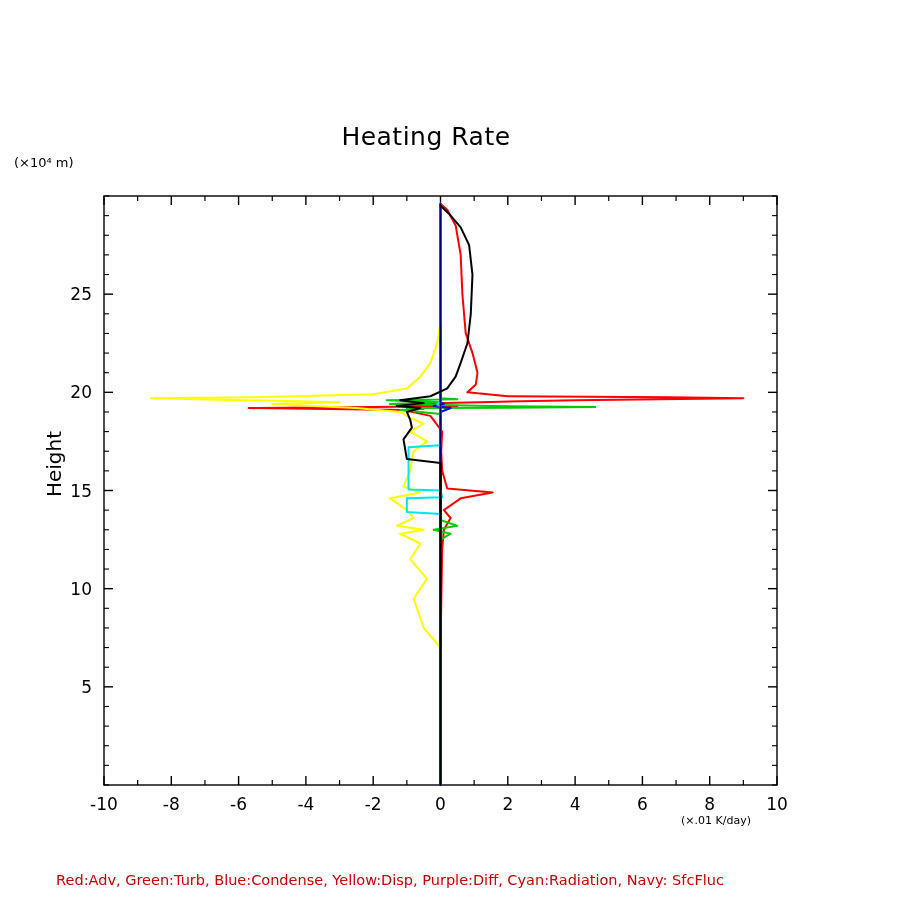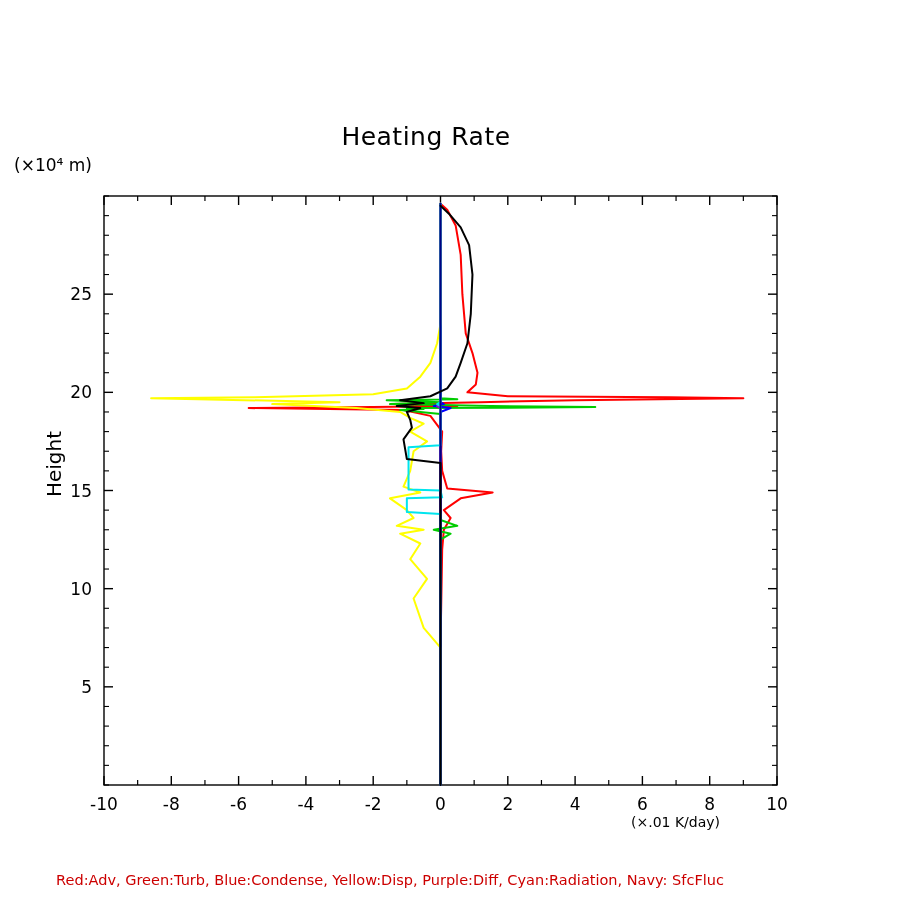--- a/index.html
+++ b/index.html
@@ -35,7 +35,7 @@
     position: absolute;
     left: 14px;
     top: 155px;
-    font-size: 17px;
+    font-size: 13px;
   }
   .xlabel {
     position: absolute;

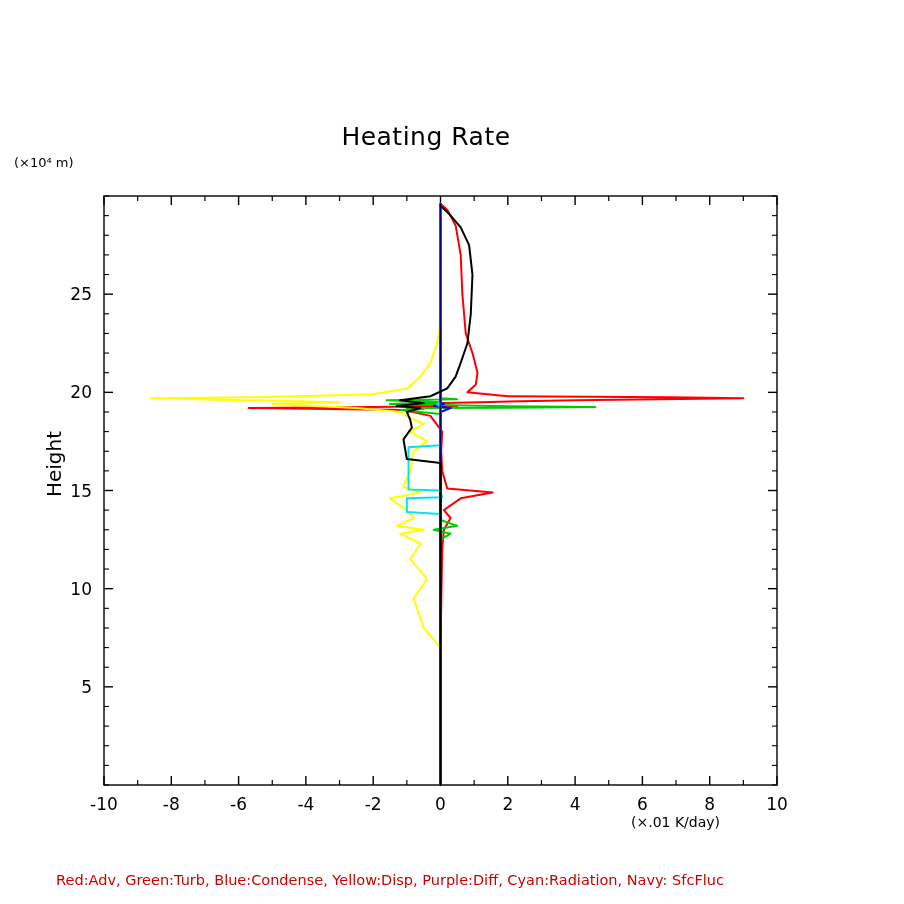--- a/index.html
+++ b/index.html
@@ -39,9 +39,9 @@
   }
   .xlabel {
     position: absolute;
-    left: 631px;
+    left: 681px;
     top: 814px;
-    font-size: 14px;
+    font-size: 11px;
   }
   .ylabel {
     position: absolute;

